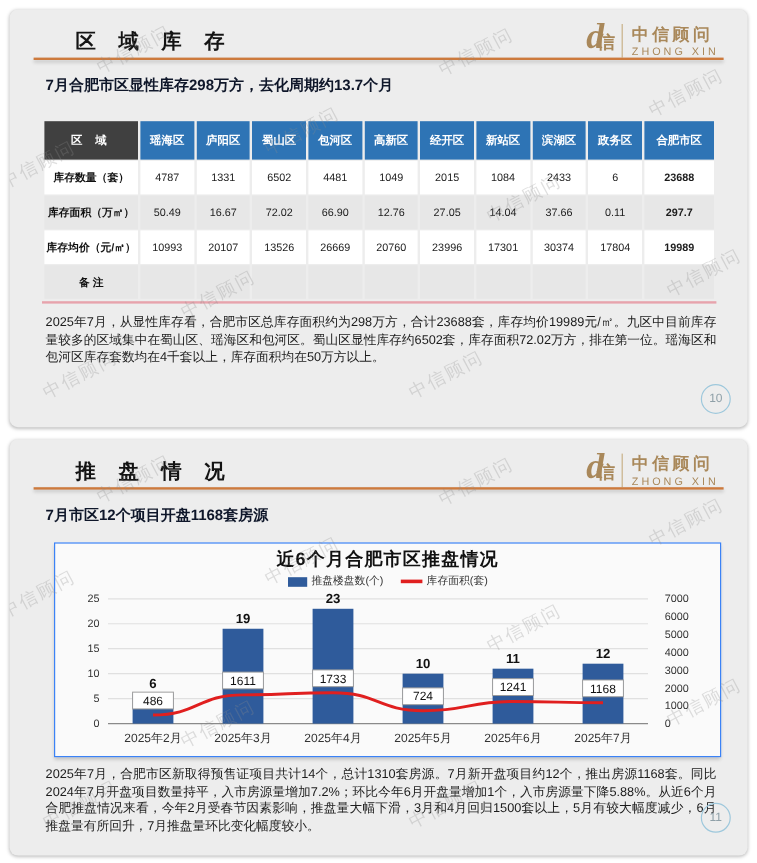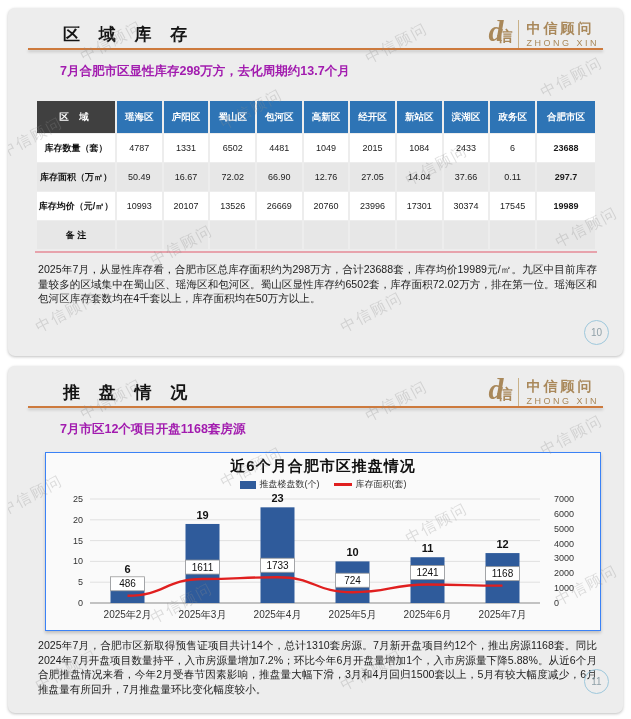--- a/index.html
+++ b/index.html
@@ -28,7 +28,7 @@
   .logo-text { display:flex; flex-direction:column; border-left:1px solid #c9b188; padding-left:7px; }
   .logo-cn { font-size:14px; font-weight:bold; color:#a9885a; letter-spacing:3px; }
   .logo-en { font-size:9px; color:#a9885a; letter-spacing:2.5px; }
-  .red-sub { position:absolute; left:30px; top:55px; font-size:12.5px; font-weight:bold; color:#a21caf;margin-left:22px; }
+  .red-sub { position:absolute; left:30px; top:55px; font-size:12.5px; font-weight:bold; color:#0f172a; }
 
   
   table { position:absolute; left:27px; top:92px; width:562px; border-collapse:separate; border-spacing:2px 1px; table-layout:fixed; }

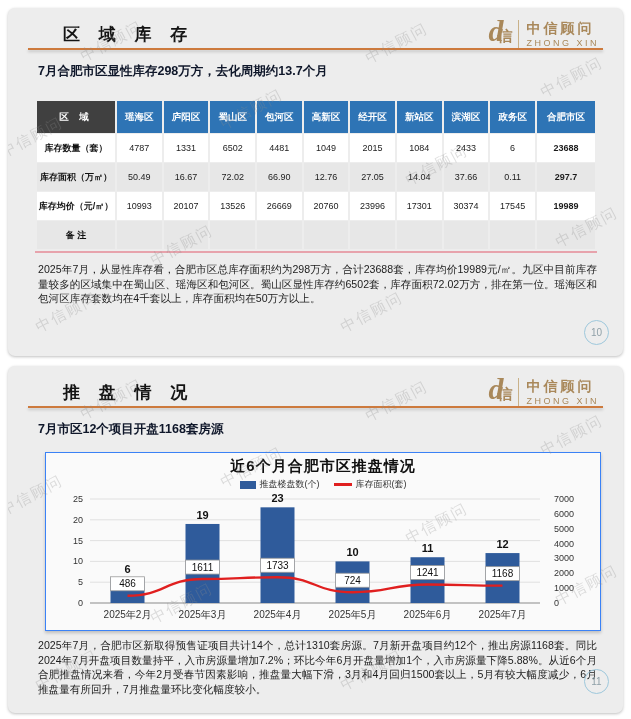--- a/index.html
+++ b/index.html
@@ -128,7 +128,7 @@
           <td>23996</td>
           <td>17301</td>
           <td>30374</td>
-          <td>17545</td>
+          <td>17804</td>
           <td class="total">19989</td>
         </tr>
         <tr class="even">

